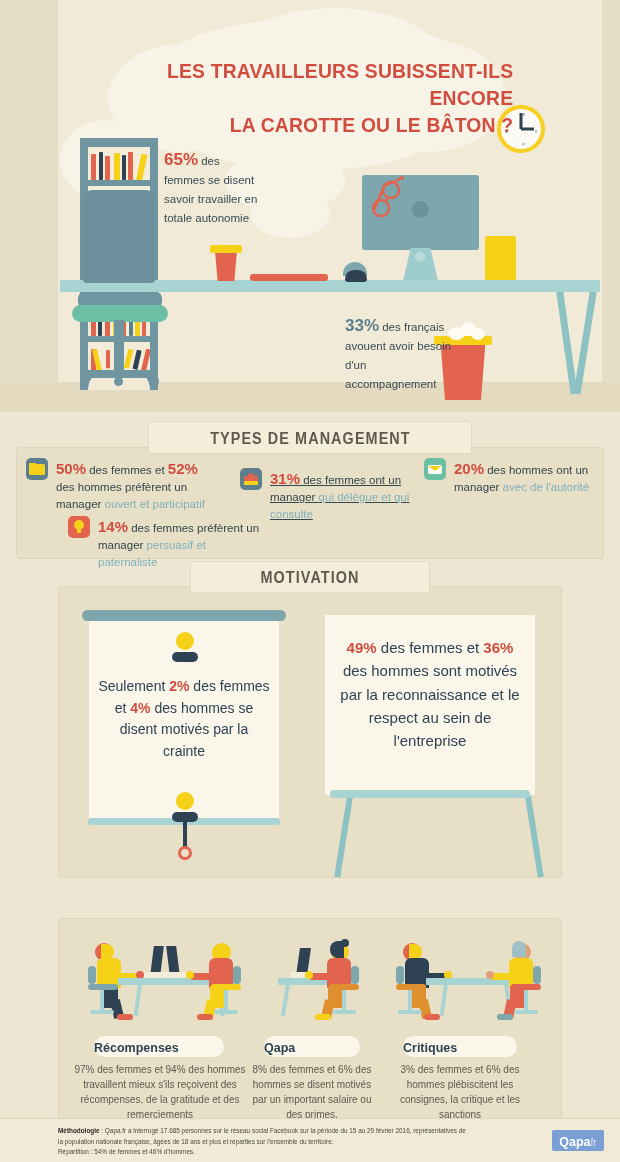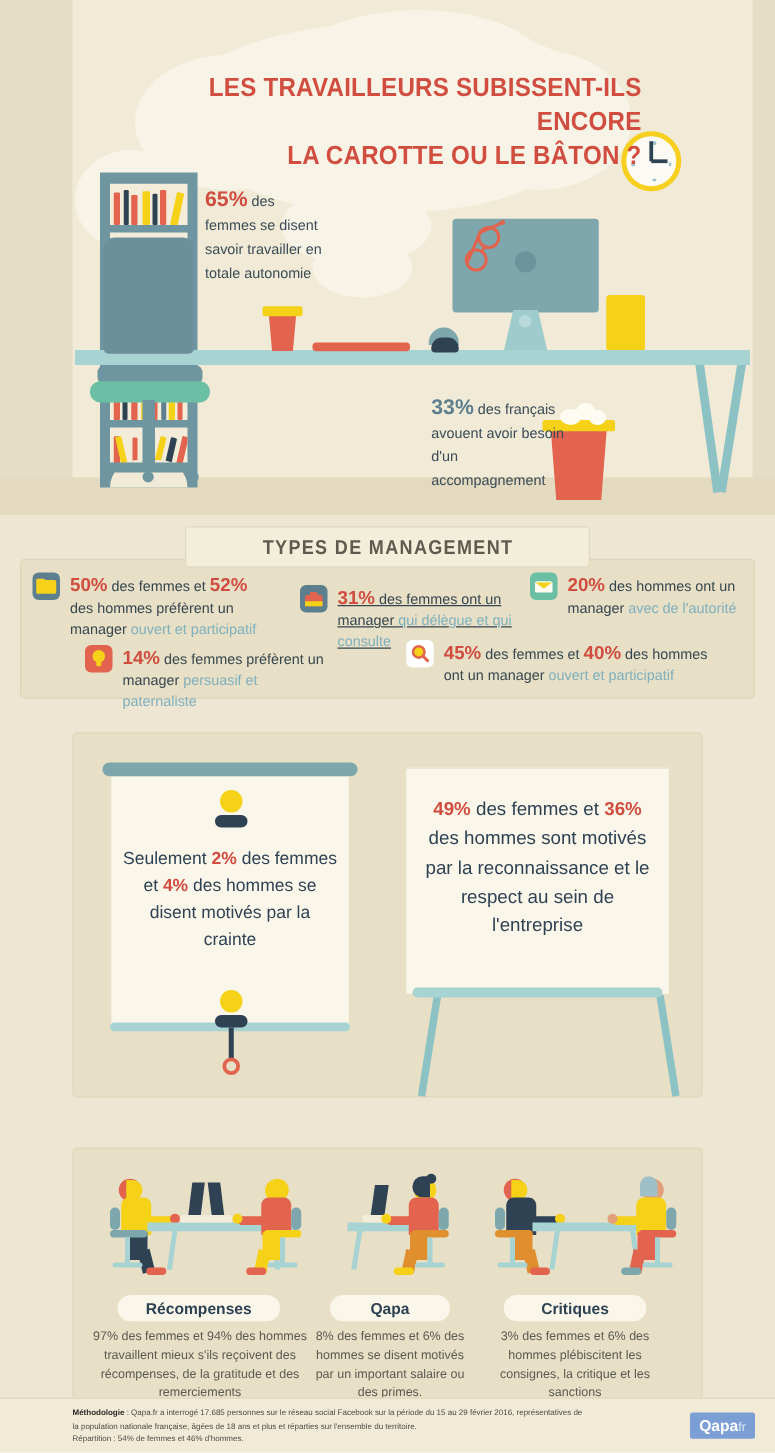--- a/index.html
+++ b/index.html
@@ -538,18 +538,6 @@
     </div>
   </div>
 
-  <div class="mg-item" style="left:325px; top:512px; width:270px;">
-    <div class="mg-ico" style="background:#ffffff;">
-      <svg viewBox="0 0 22 22" width="22" height="22">
-          <circle cx="10" cy="9.5" r="4.6" stroke="#e2634e" stroke-width="2" fill="#f5d118"></circle>
-          <line x1="13.5" y1="13" x2="17" y2="16.5" stroke="#e2634e" stroke-width="2.4" stroke-linecap="round"></line>
-        </svg>
-    </div>
-    <div class="mg-txt" style="padding-left:30px;">
-      <b class="p">45%</b><span> des femmes et </span><b class="p">40%</b><span> des hommes</span>
-      <div><span>ont un manager </span><span class="hl">ouvert et participatif</span></div>
-    </div>
-  </div>
 
   <div class="panel" style="left:58px; top:586px; width:504px; height:292px;"></div>
 

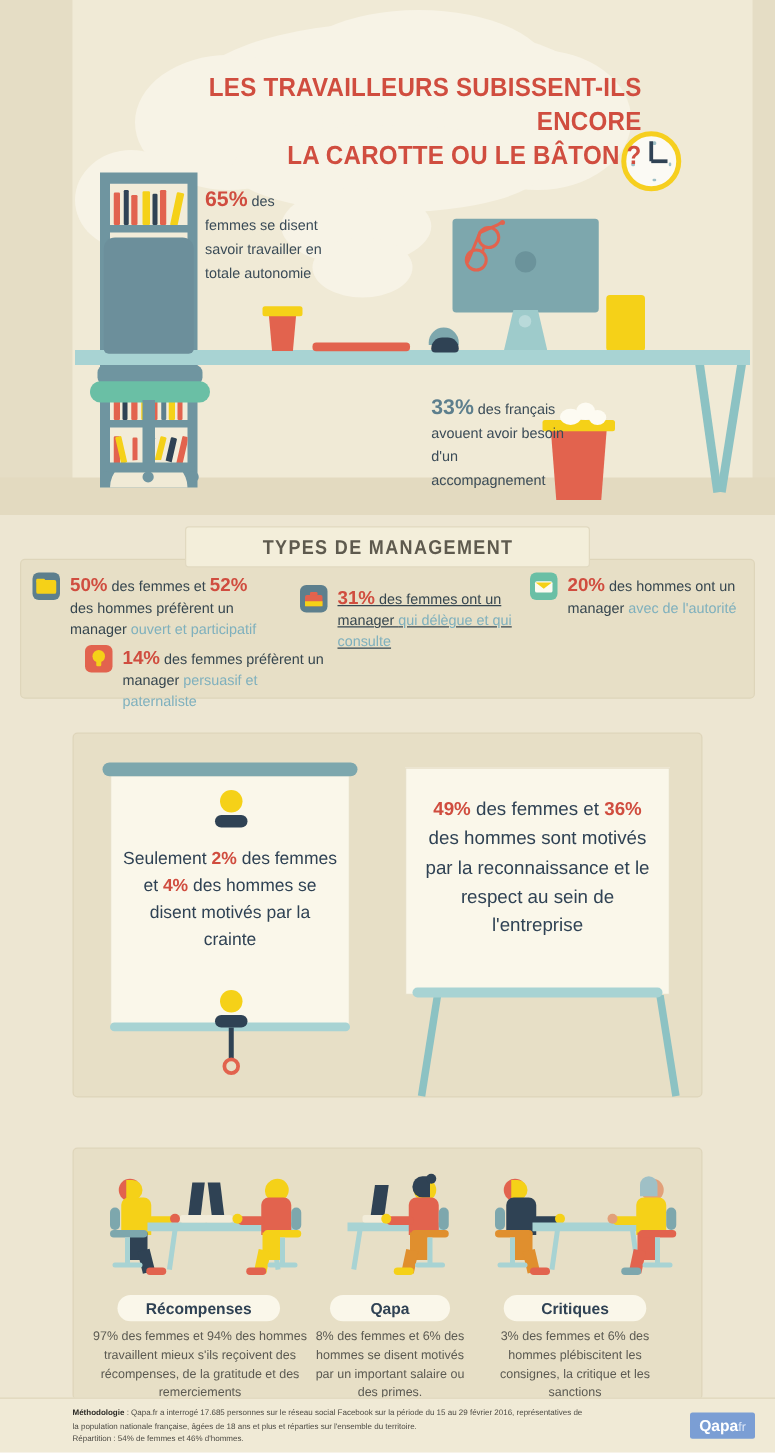--- a/index.html
+++ b/index.html
@@ -540,6 +540,9 @@
 
 
   <div class="panel" style="left:58px; top:586px; width:504px; height:292px;"></div>
+  <div class="banner" style="left:190px; top:561px; width:240px; height:32px; line-height:32px;">
+    <span>MOTIVATION</span>
+  </div>
 
   <div class="board" style="left:88px; top:620px; width:192px; height:200px;"></div>
   <div class="board-bar" style="left:82px; top:610px; width:204px;"></div>

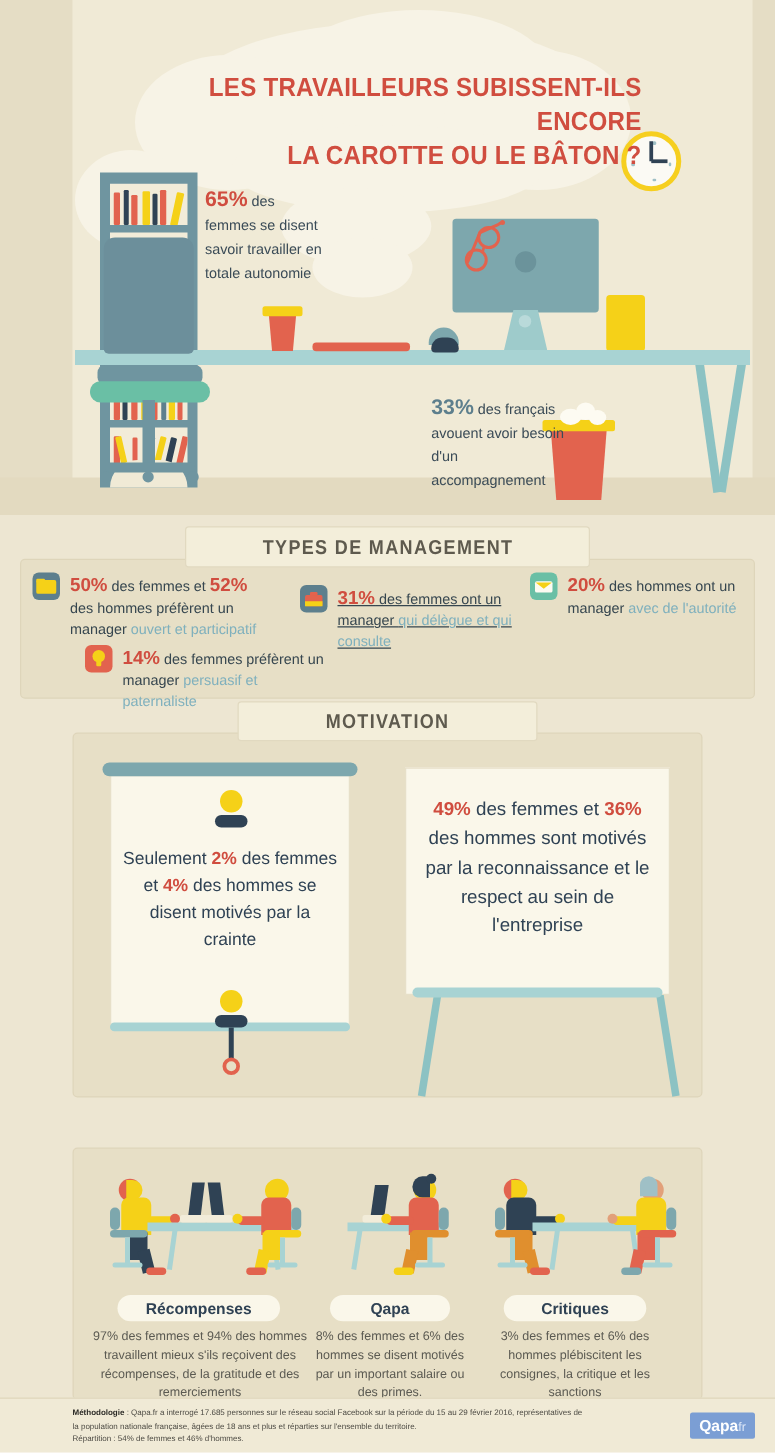--- a/index.html
+++ b/index.html
@@ -295,7 +295,7 @@
   .pill {
     position: absolute; height: 21px;
     background: #faf7ea; border-radius: 11px;
-    text-align: center; line-height: 21px;
+    text-align: left; line-height: 21px;
   }
   .pill span {
     font-family: "Liberation Sans Narrow", "Liberation Sans", sans-serif;

